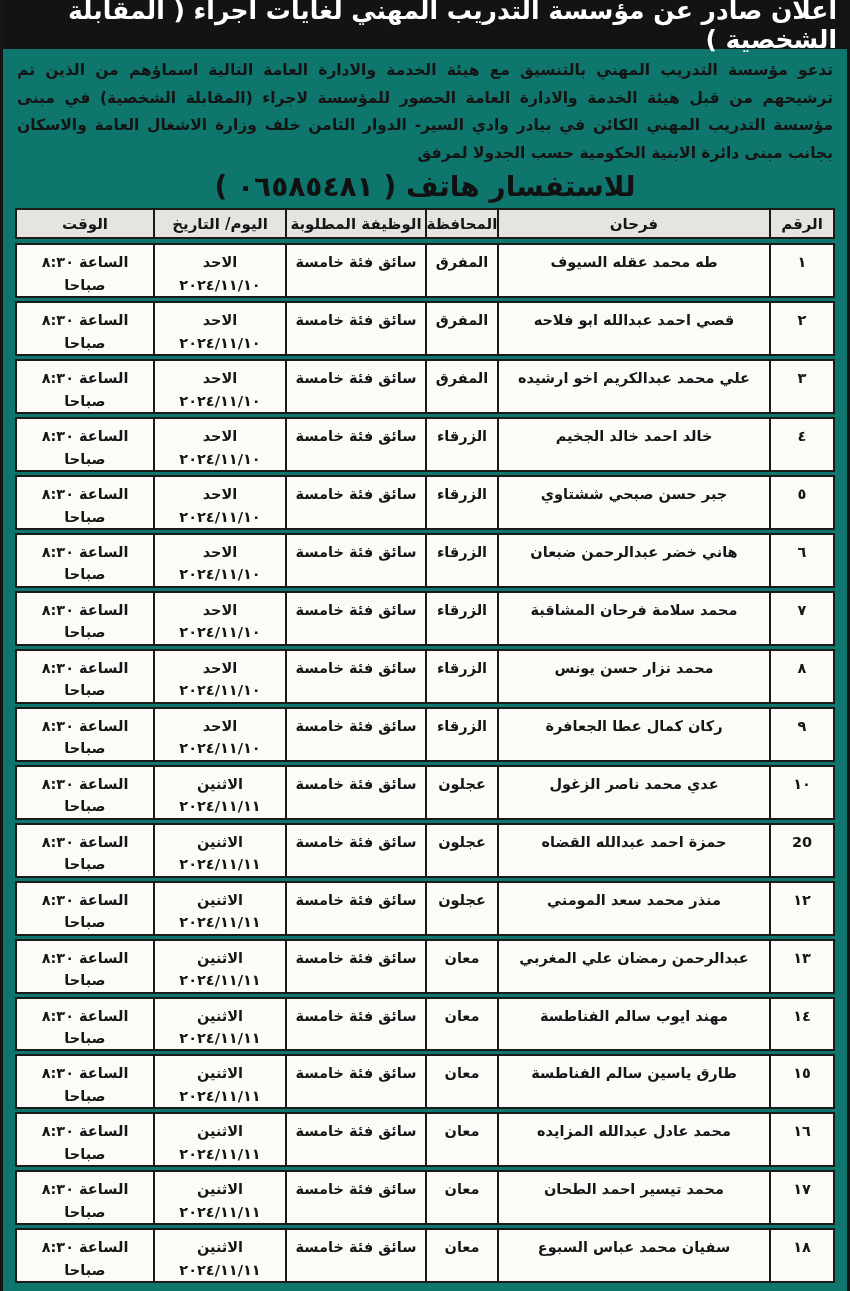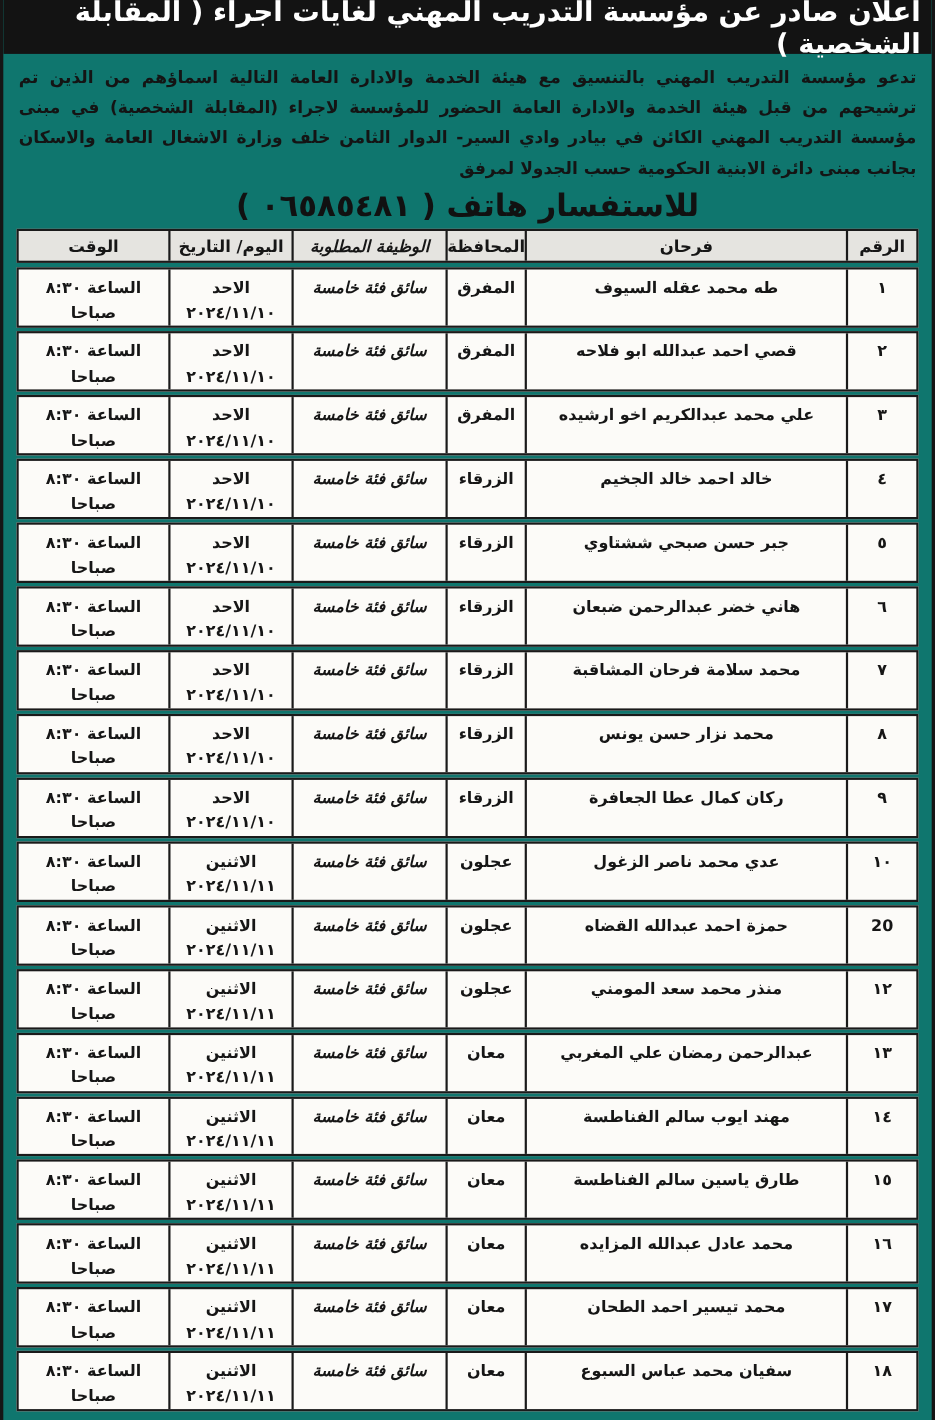--- a/index.html
+++ b/index.html
@@ -86,7 +86,7 @@
   .c-name { flex: 1; }
   .c-gov  { width: 72px; }
   .c-pos  { width: 140px; font-style: italic; }
-  .c-date { width: 112px; }
+  .c-date { width: 132px; }
   .c-time { width: 136px; }
   .note-line {
     padding: 7px 16px 0 0;

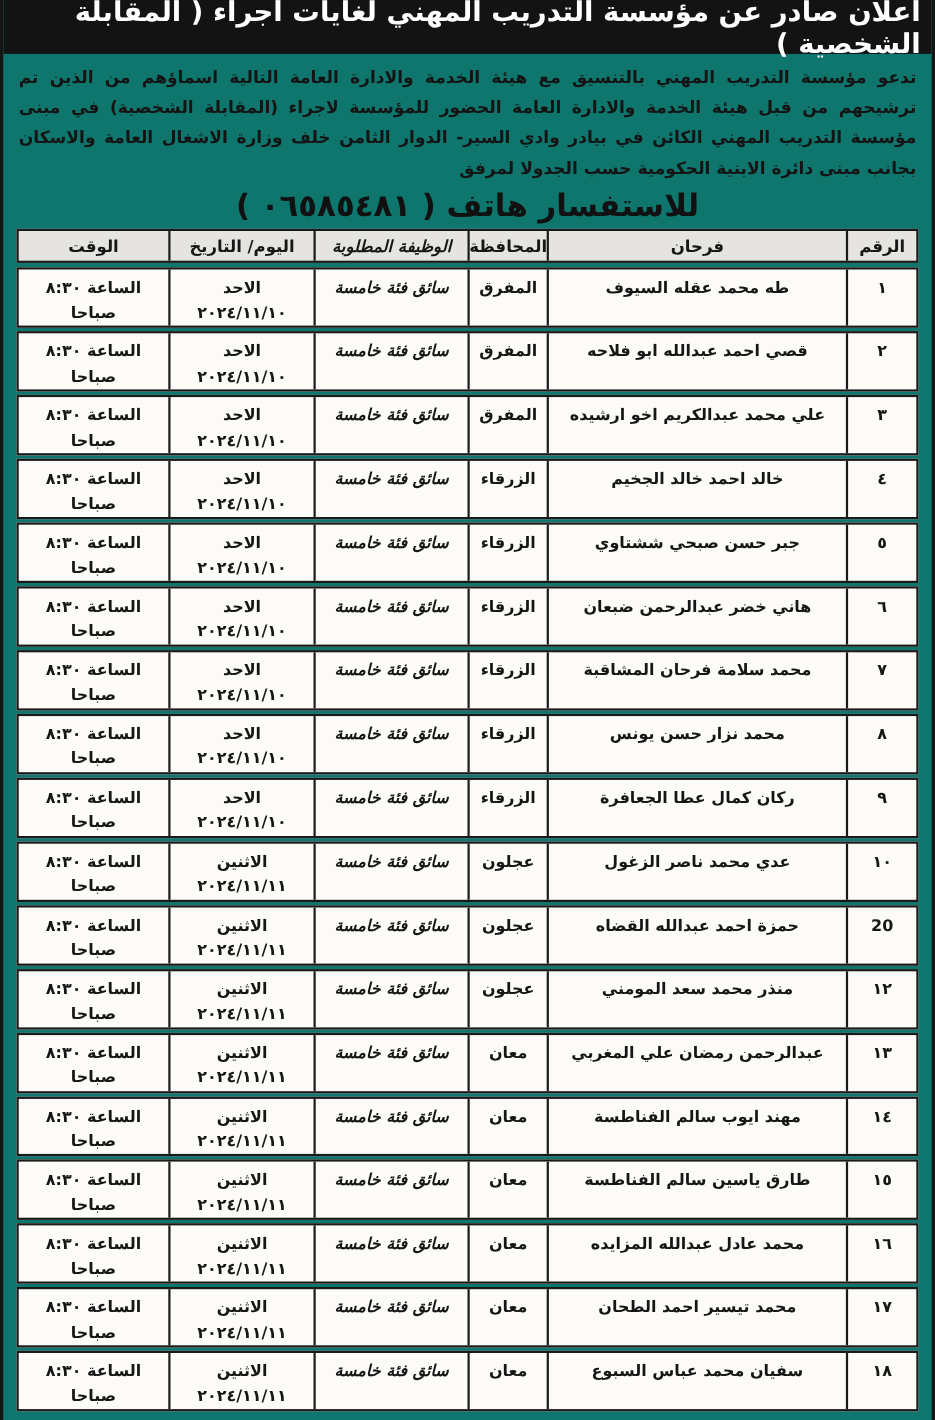--- a/index.html
+++ b/index.html
@@ -85,7 +85,7 @@
   .c-num  { width: 64px; }
   .c-name { flex: 1; }
   .c-gov  { width: 72px; }
-  .c-pos  { width: 140px; font-style: italic; }
+  .c-pos  { width: 140px; }
   .c-date { width: 132px; }
   .c-time { width: 136px; }
   .note-line {

